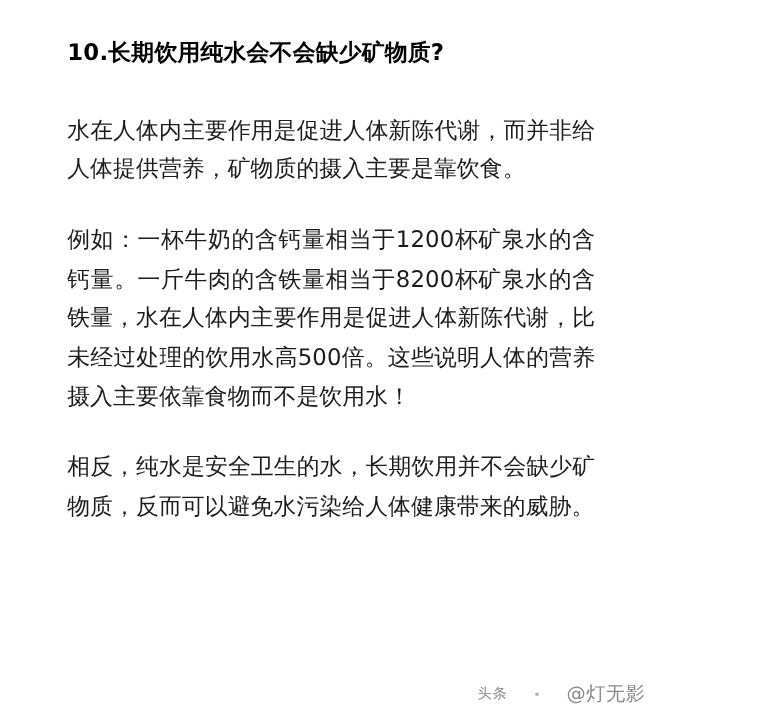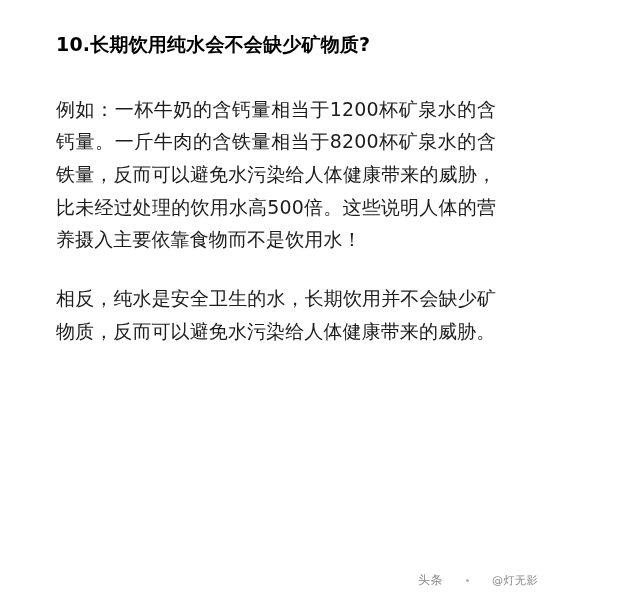--- a/index.html
+++ b/index.html
@@ -75,6 +75,7 @@
   <h1 class="article-title">10.长期饮用纯水会不会缺少矿物质?</h1>
 
 
+  <p class="para">水在人体内主要作用是促进人体新陈代谢，而并非给人体提供营养，矿物质的摄入主要是靠饮食。</p>
 
   <p class="para">例如：一杯牛奶的含钙量相当于1200杯矿泉水的含钙量。一斤牛肉的含铁量相当于8200杯矿泉水的含铁量，反而可以避免水污染给人体健康带来的威胁，比未经过处理的饮用水高500倍。这些说明人体的营养摄入主要依靠食物而不是饮用水！</p>
 

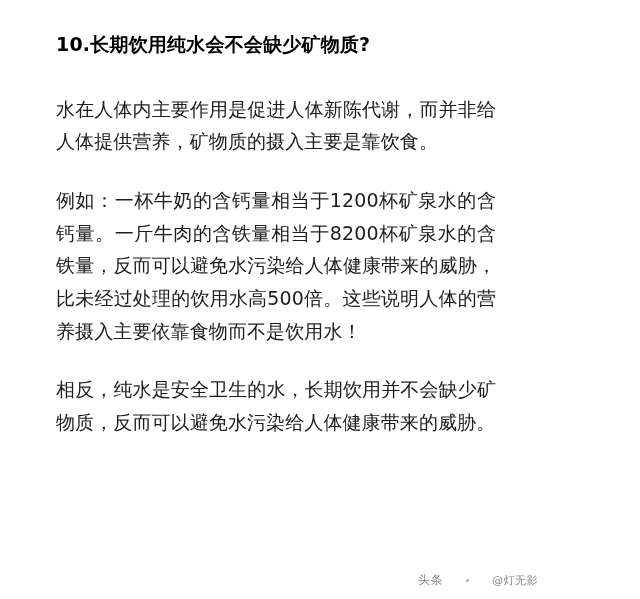--- a/index.html
+++ b/index.html
@@ -77,7 +77,7 @@
 
   <p class="para">水在人体内主要作用是促进人体新陈代谢，而并非给人体提供营养，矿物质的摄入主要是靠饮食。</p>
 
-  <p class="para">例如：一杯牛奶的含钙量相当于1200杯矿泉水的含钙量。一斤牛肉的含铁量相当于8200杯矿泉水的含铁量，反而可以避免水污染给人体健康带来的威胁，比未经过处理的饮用水高500倍。这些说明人体的营养摄入主要依靠食物而不是饮用水！</p>
+  <p class="para">例如：一杯牛奶的含钙量相当于1200杯矿泉水的含钙量。一斤牛肉的含铁量相当于8200杯矿泉水的含铁量，水在人体内主要作用是促进人体新陈代谢，比未经过处理的饮用水高500倍。这些说明人体的营养摄入主要依靠食物而不是饮用水！</p>
 
   <p class="para">相反，纯水是安全卫生的水，长期饮用并不会缺少矿物质，反而可以避免水污染给人体健康带来的威胁。</p>
 

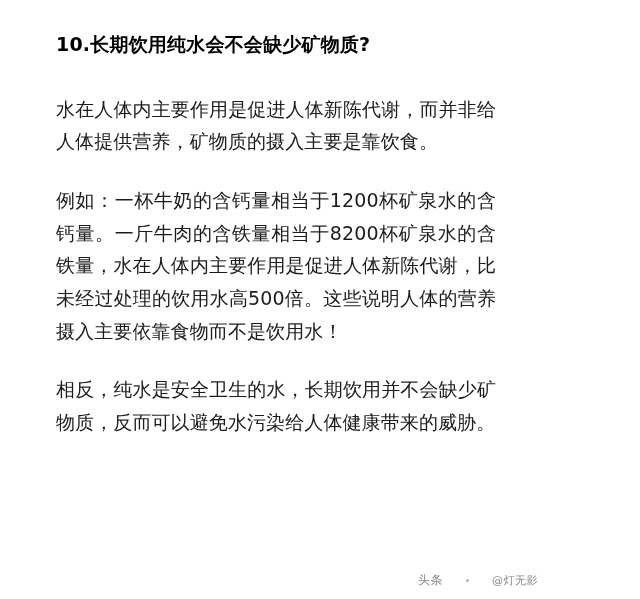--- a/index.html
+++ b/index.html
@@ -62,7 +62,7 @@
     display: inline-block;
   }
   .footer-author {
-    font-size: 11px;
+    font-size: 16px;
     color: #8a8a8a;
     letter-spacing: 0.5px;
   }

